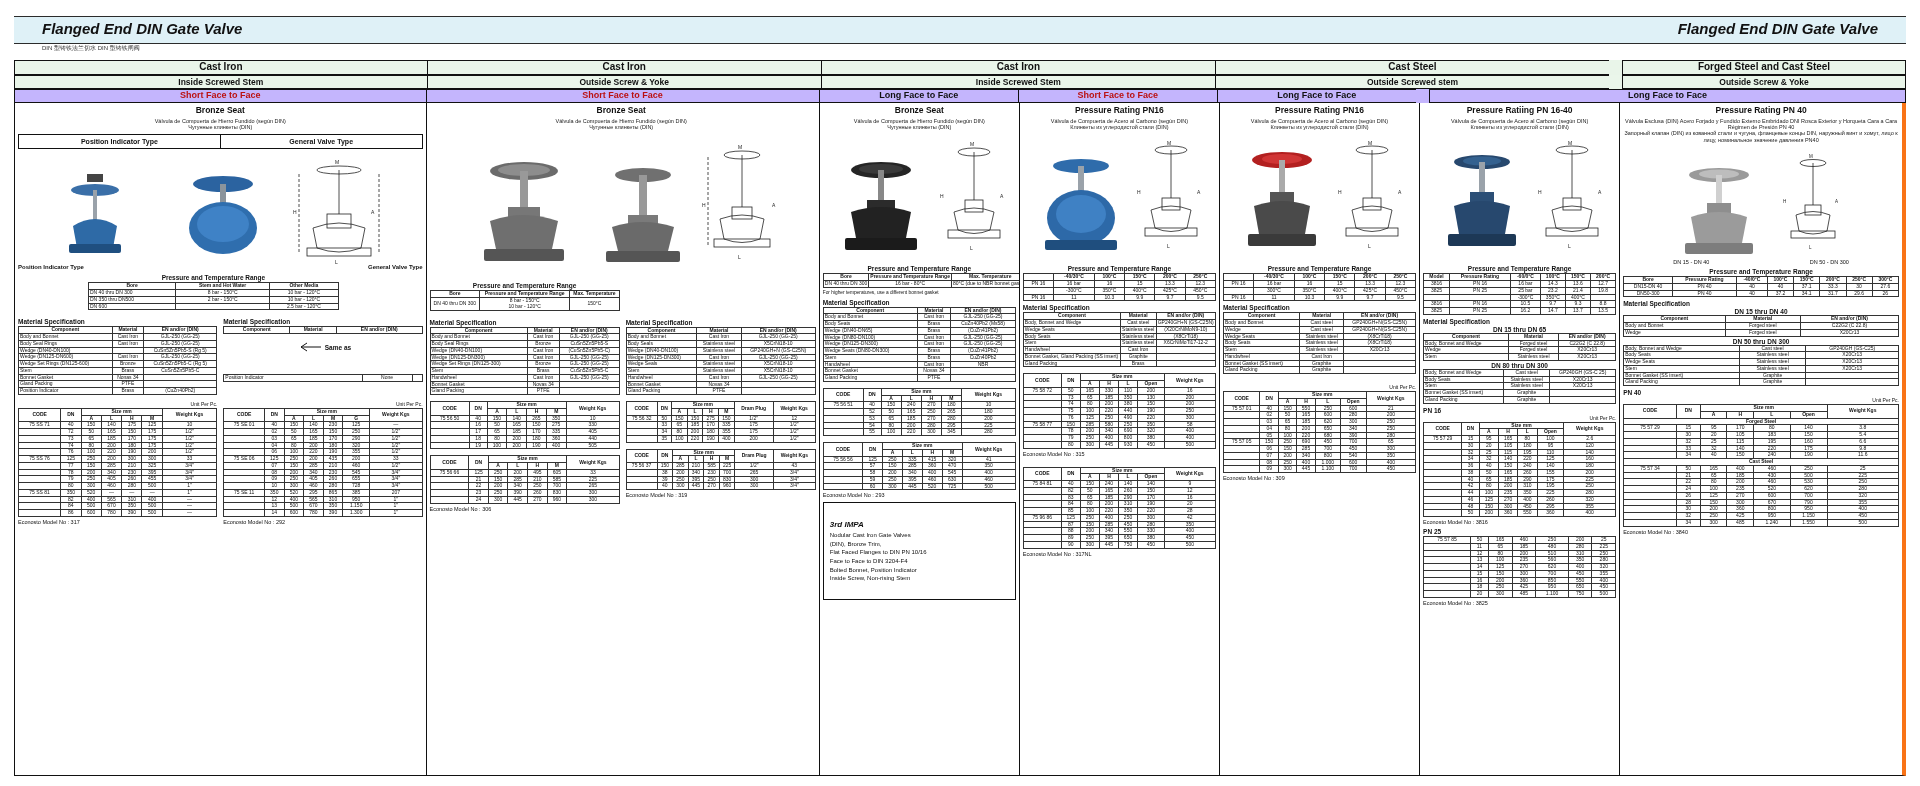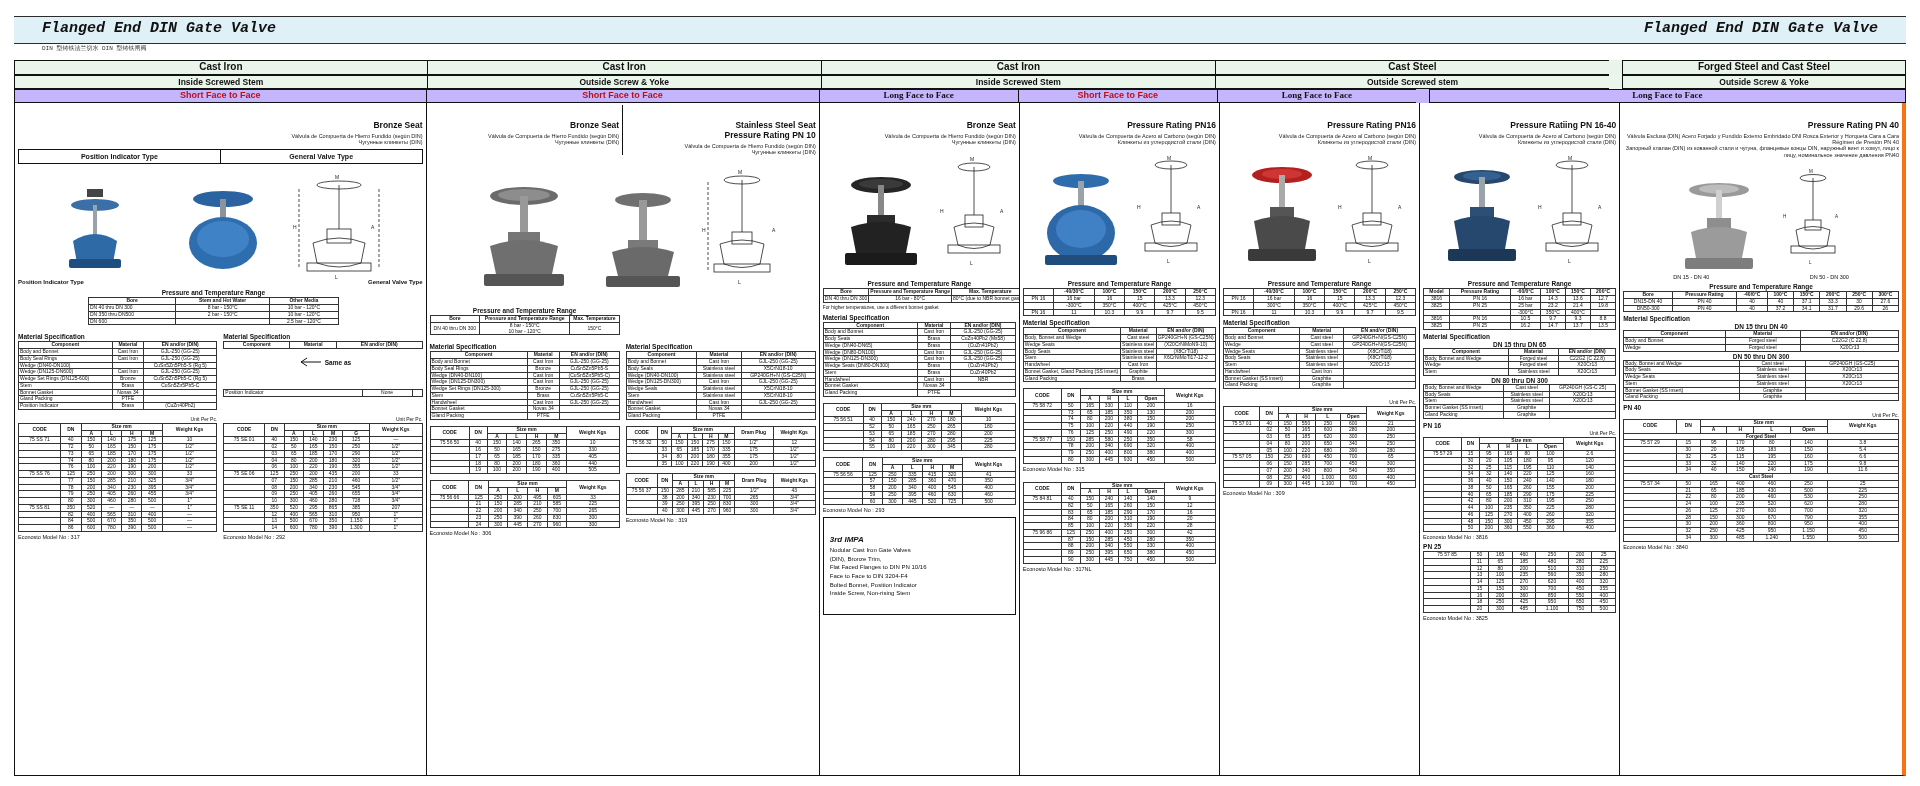--- a/index.html
+++ b/index.html
@@ -11,7 +11,7 @@
   .page{position:relative;width:1920px;height:786px;box-sizing:border-box;padding:0;}
 
   
-  .hdr{position:relative;height:52px;font-family:Liberation Mono, monospace;}
+  .hdr{position:relative;height:52px;}
   .hdr-bar{position:absolute;left:14px;right:14px;top:16px;height:26px;
            background:#dff1f7;border-top:1px solid #2b2b2b;border-bottom:1px solid #2b2b2b;}
   .hdr-title{position:absolute;top:20px;font-style:italic;font-weight:bold;font-size:15px;color:#111;}

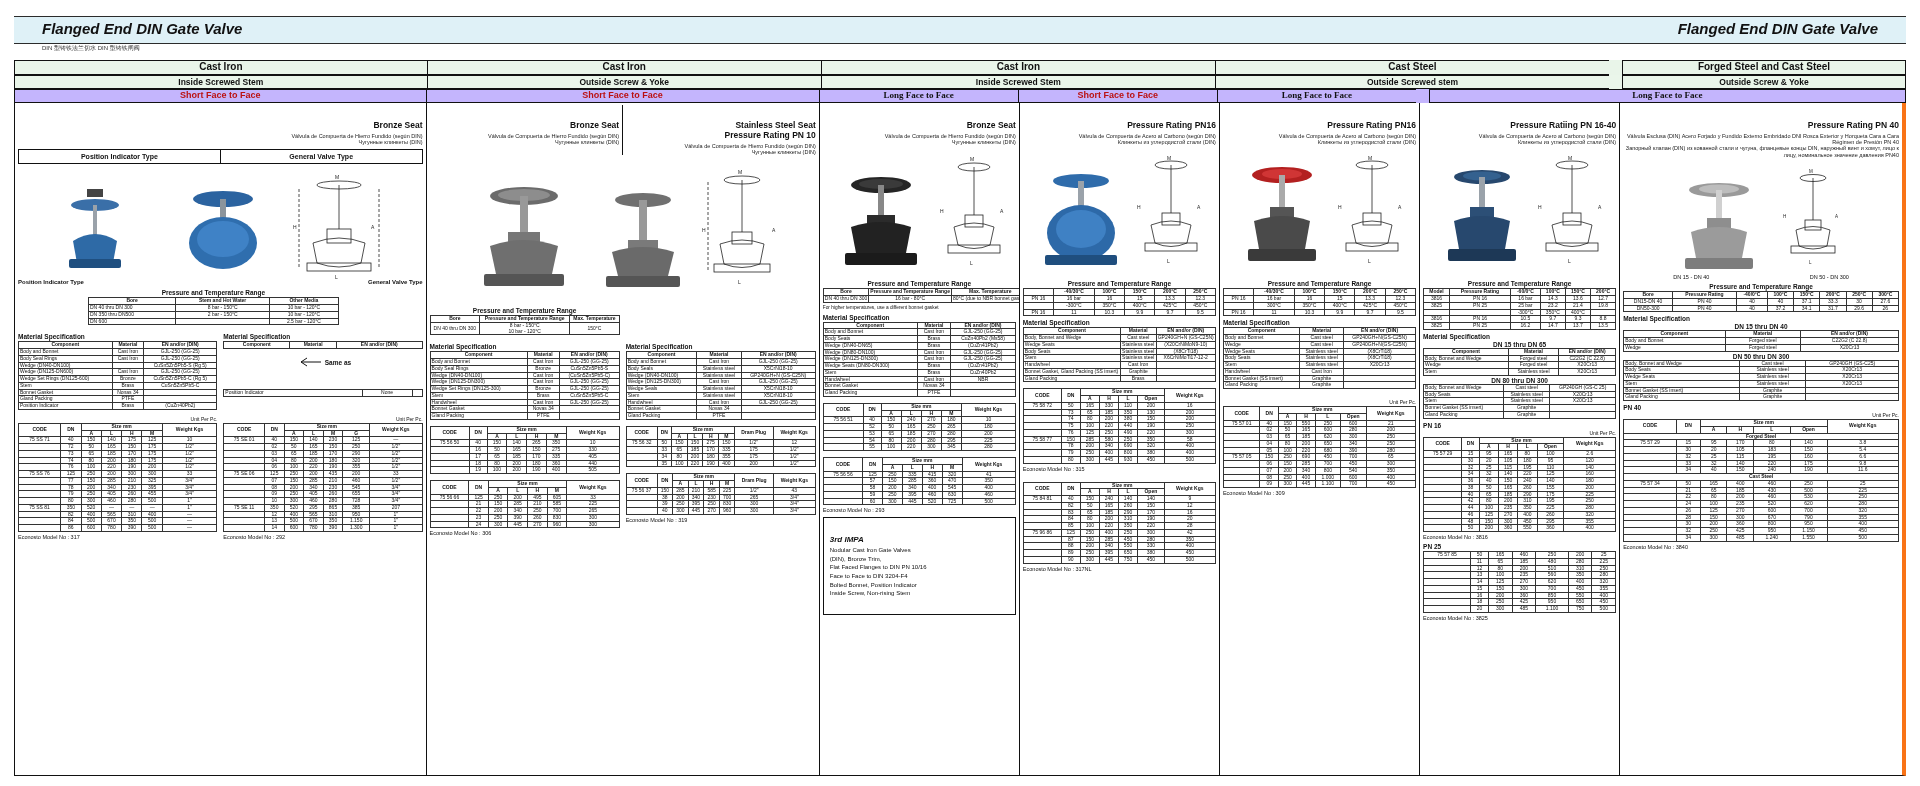--- a/index.html
+++ b/index.html
@@ -29,7 +29,7 @@
   .band1{top:60px;height:15px;font-size:10px;background:#e9f5e9;}
   .band2{top:75px;height:14px;font-size:8.5px;background:#eaf6ea;}
   .band3{top:89px;height:14px;font-size:9px;background:#c4b5fd;color:#b11;}
-  .band3 .alt{color:#111;font-family:Liberation Serif, serif;}
+  .band3 .alt{color:#111;}
 
   
   .cols{position:absolute;left:14px;right:14px;top:103px;bottom:10px;display:flex;}

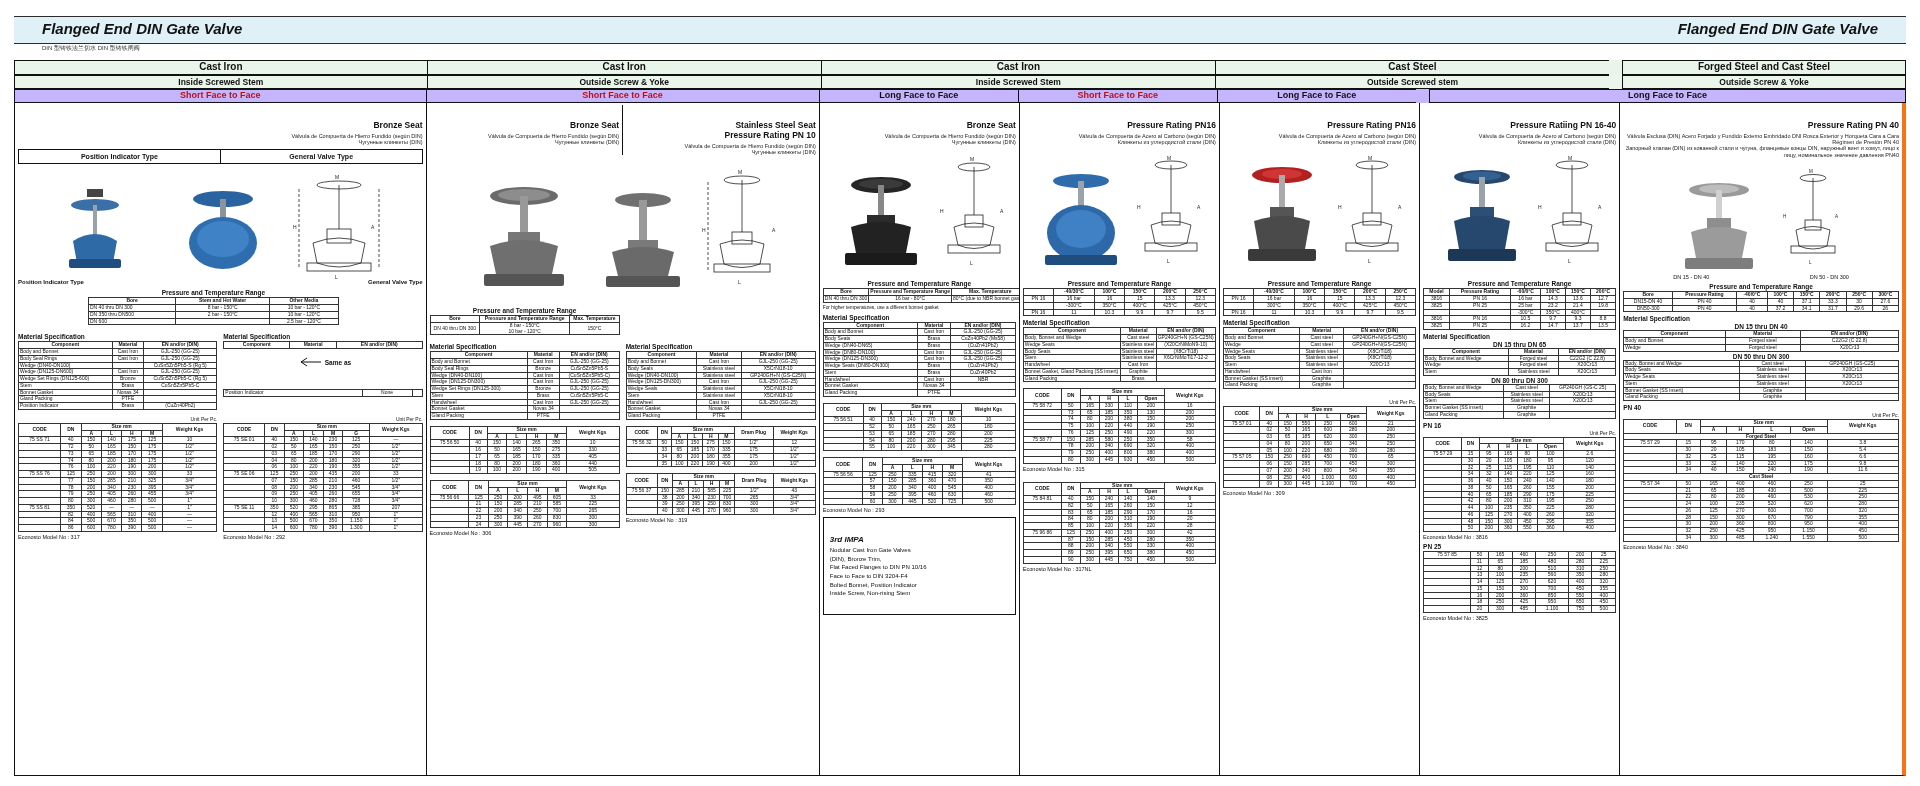--- a/index.html
+++ b/index.html
@@ -37,7 +37,7 @@
        padding:2px 3px;overflow:hidden;}
   .col:last-child{border-right:4px solid #f97316;}
 
-  .colhead{text-align:right;font-weight:bold;font-size:8.5px;margin-top:16px;line-height:1.15;}
+  .colhead{text-align:center;font-weight:bold;font-size:8.5px;margin-top:1px;line-height:1.15;}
   .colhead .es{font-weight:normal;font-size:5.5px;color:#222;margin-top:2px;display:block;}
   .colhead .ru{font-weight:normal;font-size:5.5px;color:#222;display:block;}
 

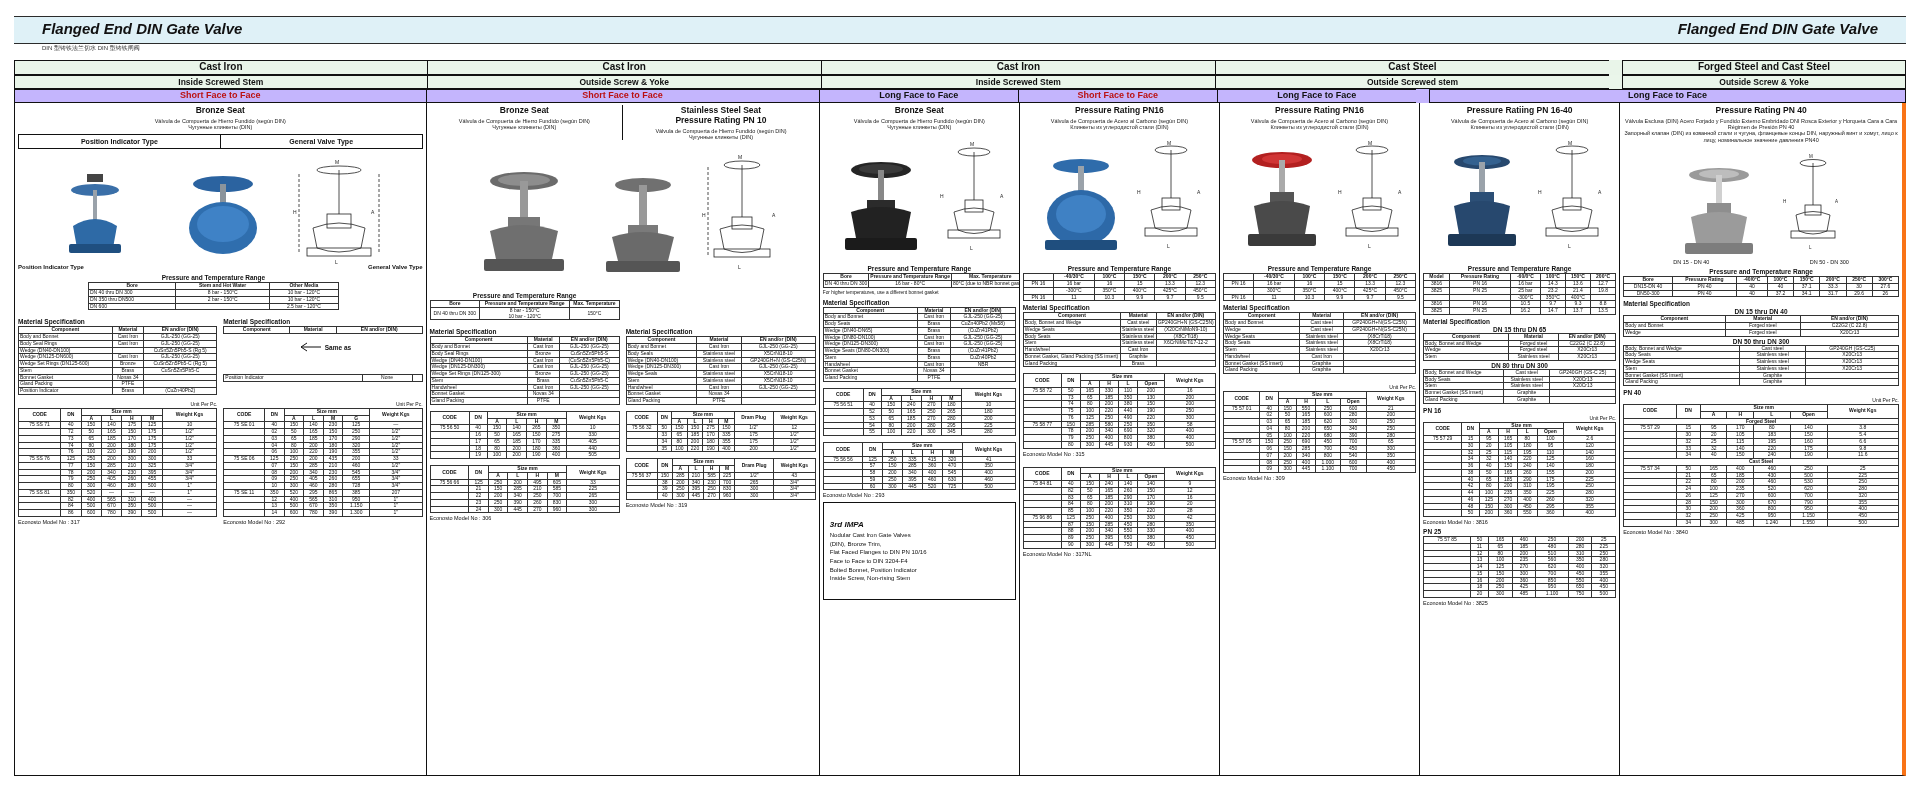--- a/index.html
+++ b/index.html
@@ -567,14 +567,6 @@
         <div style="flex:1;padding-right:3px;">
           <div class="colhead">
             <span>Bronze Seat</span>
-            <span class="es">Válvula de Compuerta de Hierro Fundido (según DIN)</span>
-            <span class="ru">Чугунные клинкеты (DIN)</span>
-          </div>
-        </div>
-        <div style="flex:1;border-left:1px solid #111;padding-left:3px;">
-          <div class="colhead">
-            <span>Stainless Steel Seat</span><br>
-            <span>Pressure Rating PN 10</span>
             <span class="es">Válvula de Compuerta de Hierro Fundido (según DIN)</span>
             <span class="ru">Чугунные клинкеты (DIN)</span>
           </div>

